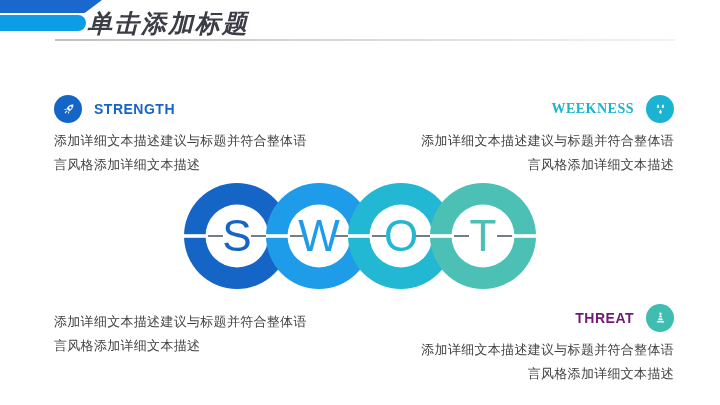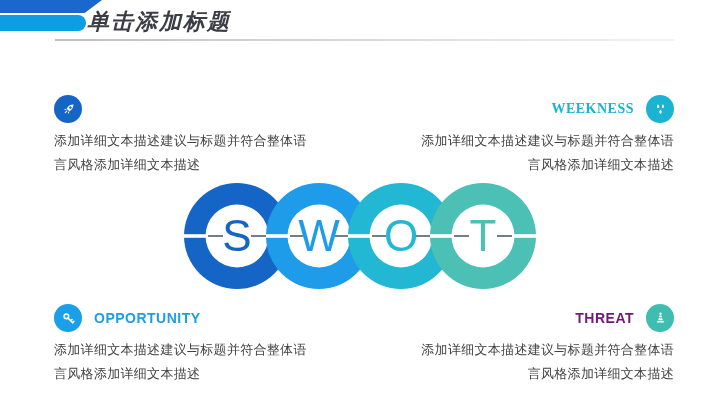--- a/index.html
+++ b/index.html
@@ -18,7 +18,7 @@
   }
   .slide-title{
     position:absolute;left:87px;top:7px;
-    font-size:22px;font-weight:600;font-style:italic;
+    font-size:25px;font-weight:600;font-style:italic;
     letter-spacing:2px;color:#3c3c46;white-space:nowrap;
   }
   .divider{

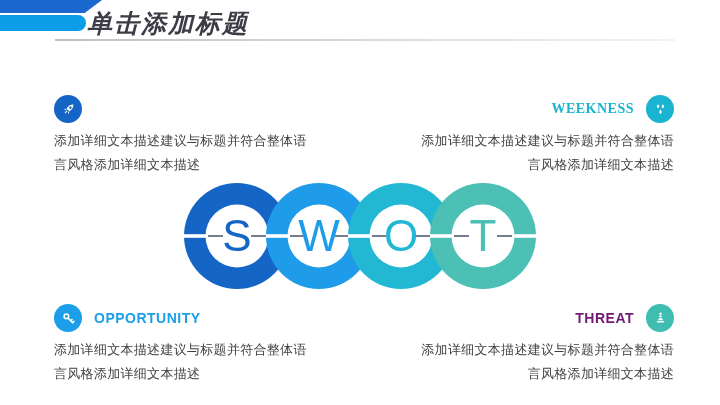--- a/index.html
+++ b/index.html
@@ -71,6 +71,7 @@
           </g>
         </svg>
       </div>
+      <span class="sec-label" style="color: rgb(21, 101, 198);">STRENGTH</span>
     </div>
     <div class="sec-body">
       <div>添加详细文本描述建议与标题并符合整体语</div>

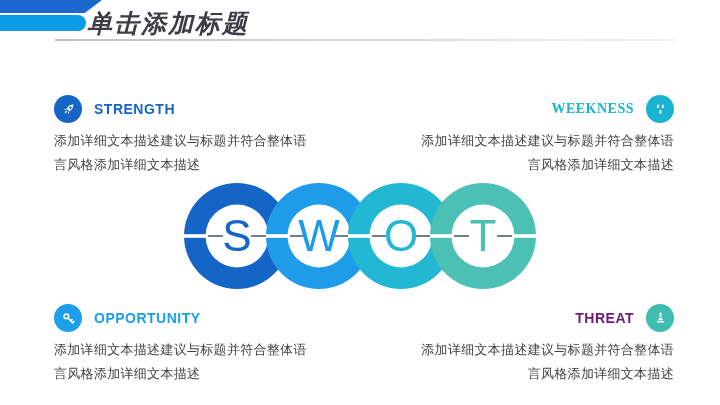--- a/index.html
+++ b/index.html
@@ -97,19 +97,6 @@
   </div>
 
   <div class="sec sec-bl sec-left">
-    <div class="sec-head">
-      <div class="icon-circle" style="background: rgb(27, 159, 232);">
-        <svg width="17" height="17" viewBox="0 0 24 24">
-          <g stroke="#fff" stroke-width="2.2" stroke-linecap="round" fill="none">
-            <circle cx="9" cy="9" r="3.2"></circle>
-            <path d="M11.4 11.4 L17.8 17.8"></path>
-            <path d="M15.2 15.2 L17 13.4"></path>
-            <path d="M17.8 17.8 L19.6 16"></path>
-          </g>
-        </svg>
-      </div>
-      <span class="sec-label" style="color: rgb(27, 159, 232);">OPPORTUNITY</span>
-    </div>
     <div class="sec-body">
       <div>添加详细文本描述建议与标题并符合整体语</div>
       <div>言风格添加详细文本描述</div>

